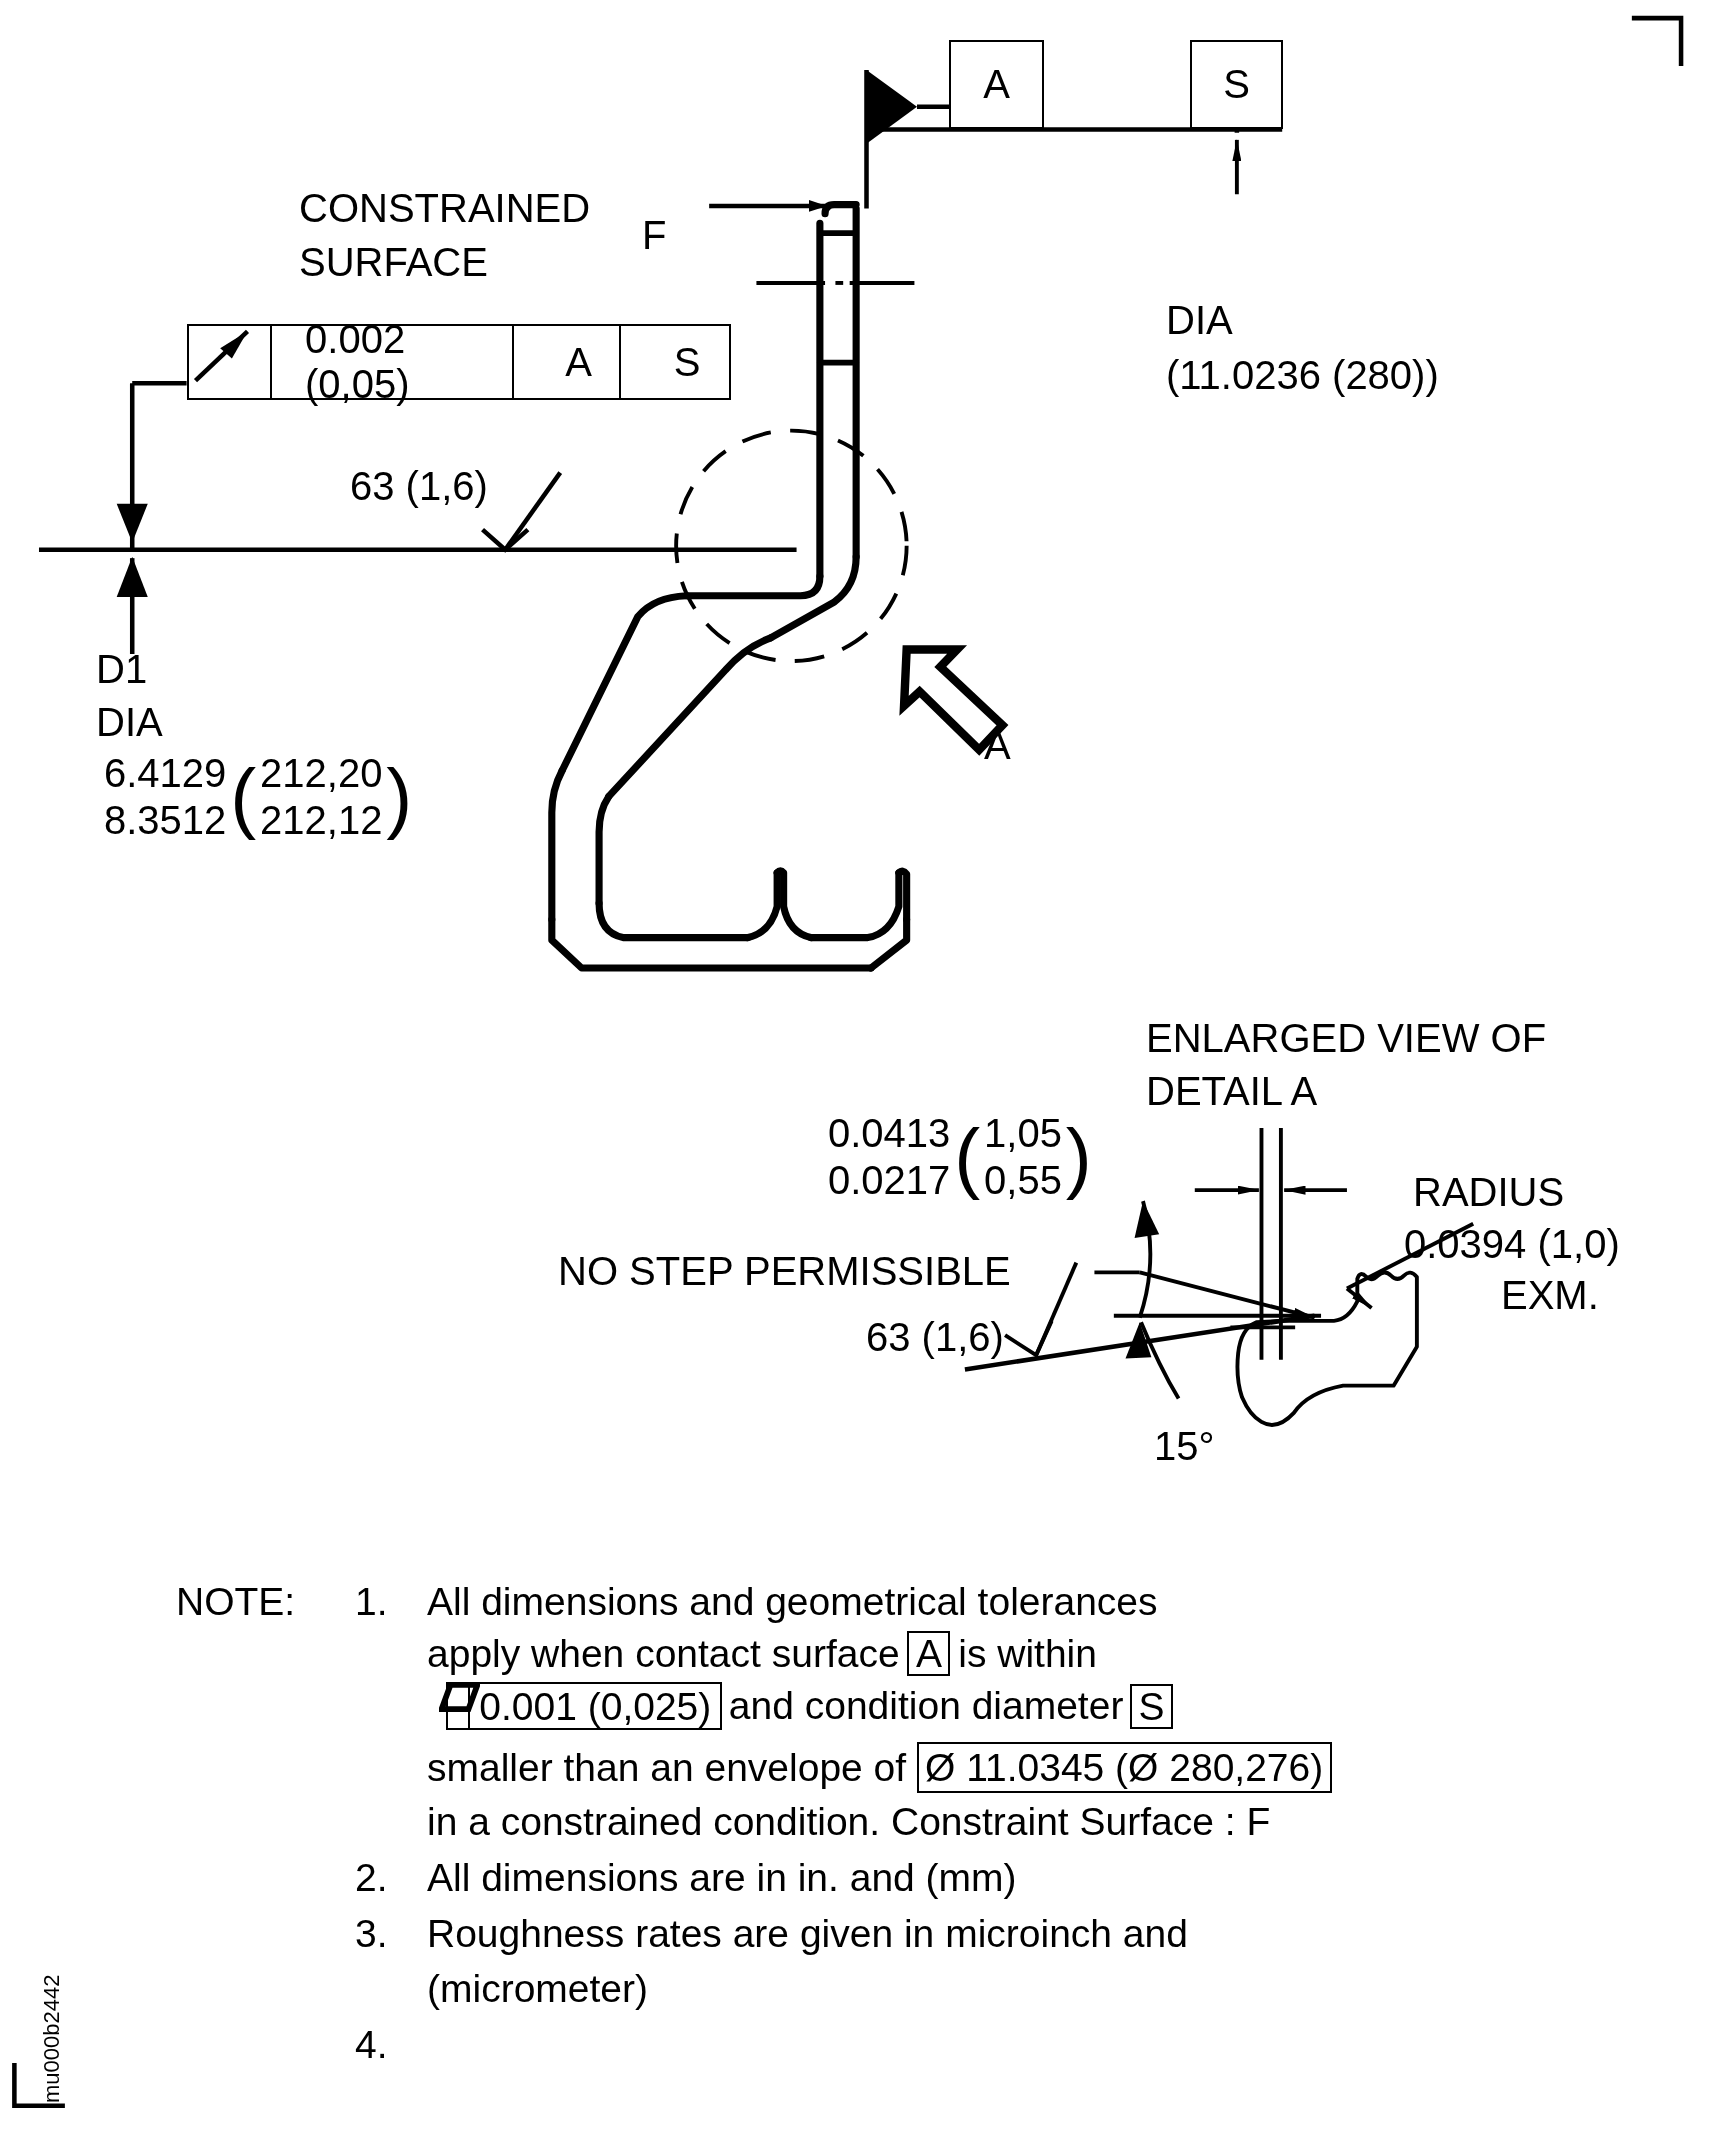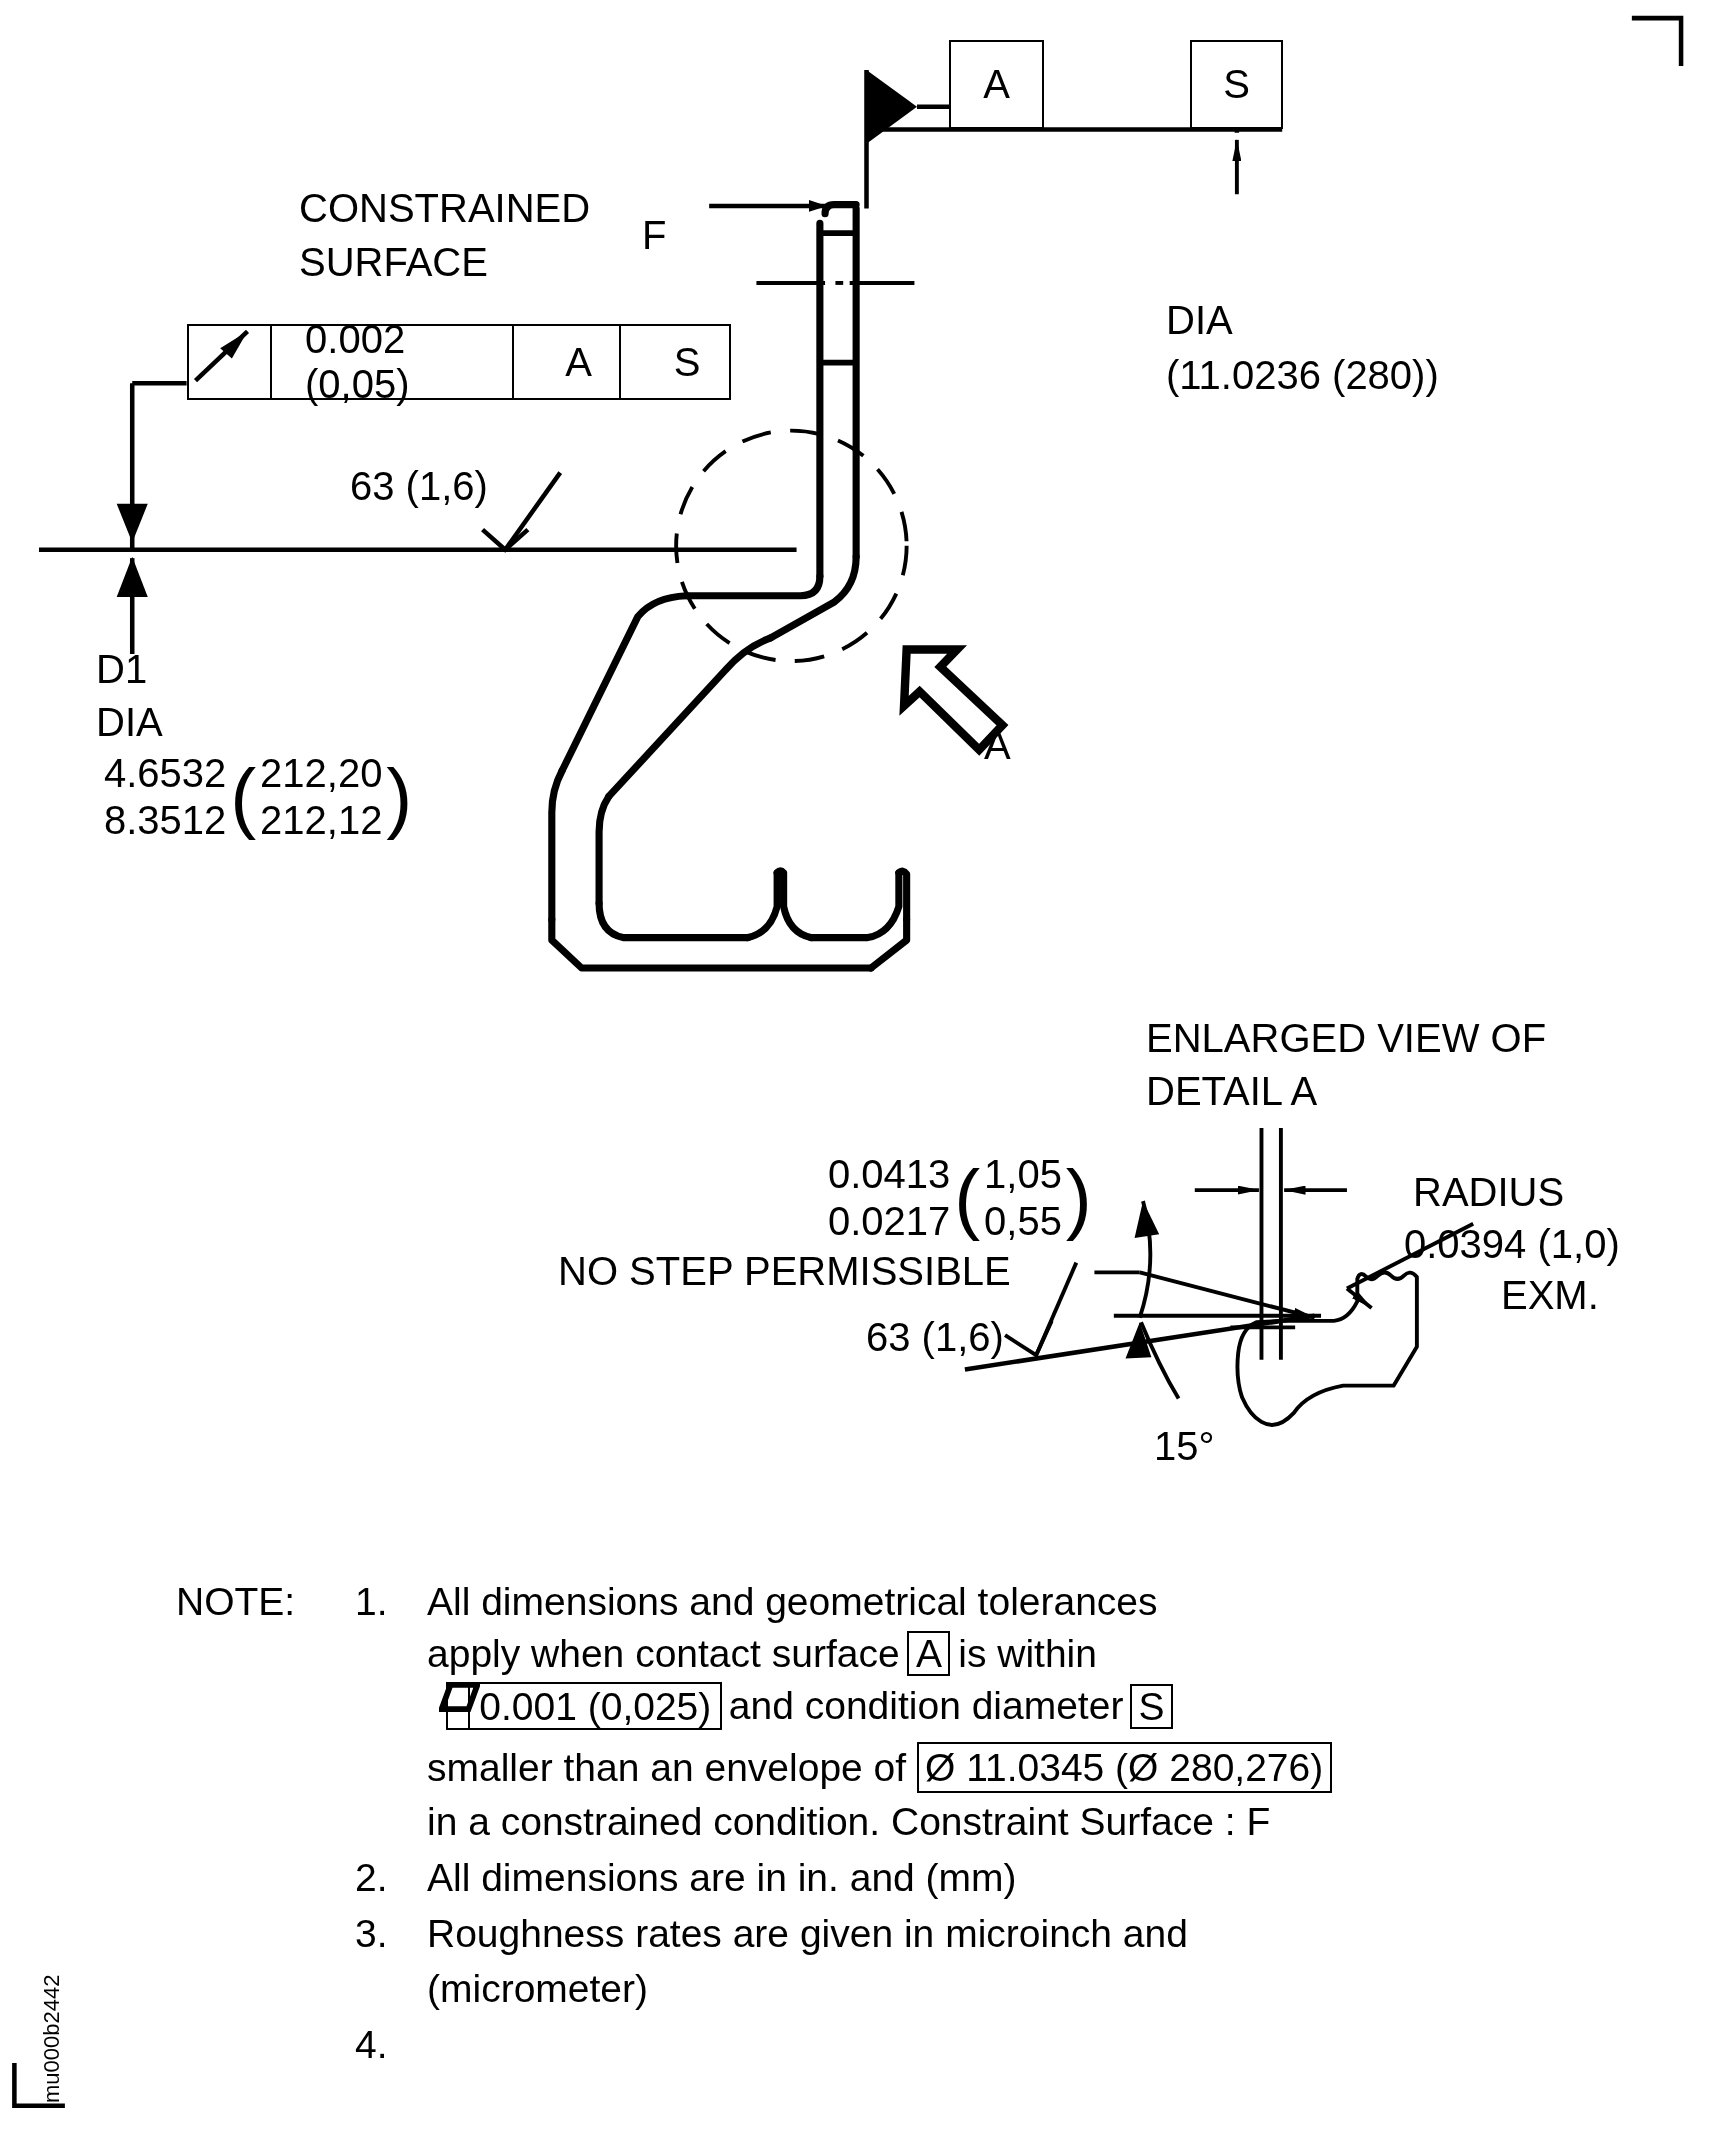--- a/index.html
+++ b/index.html
@@ -317,7 +317,7 @@
 
   <div class="stack" style="left:104px; top:750px;">
     <div class="col">
-      <span>4.6532</span>
+      <span>6.4129</span>
       <span>8.3512</span>
     </div>
     <span class="paren">(</span>

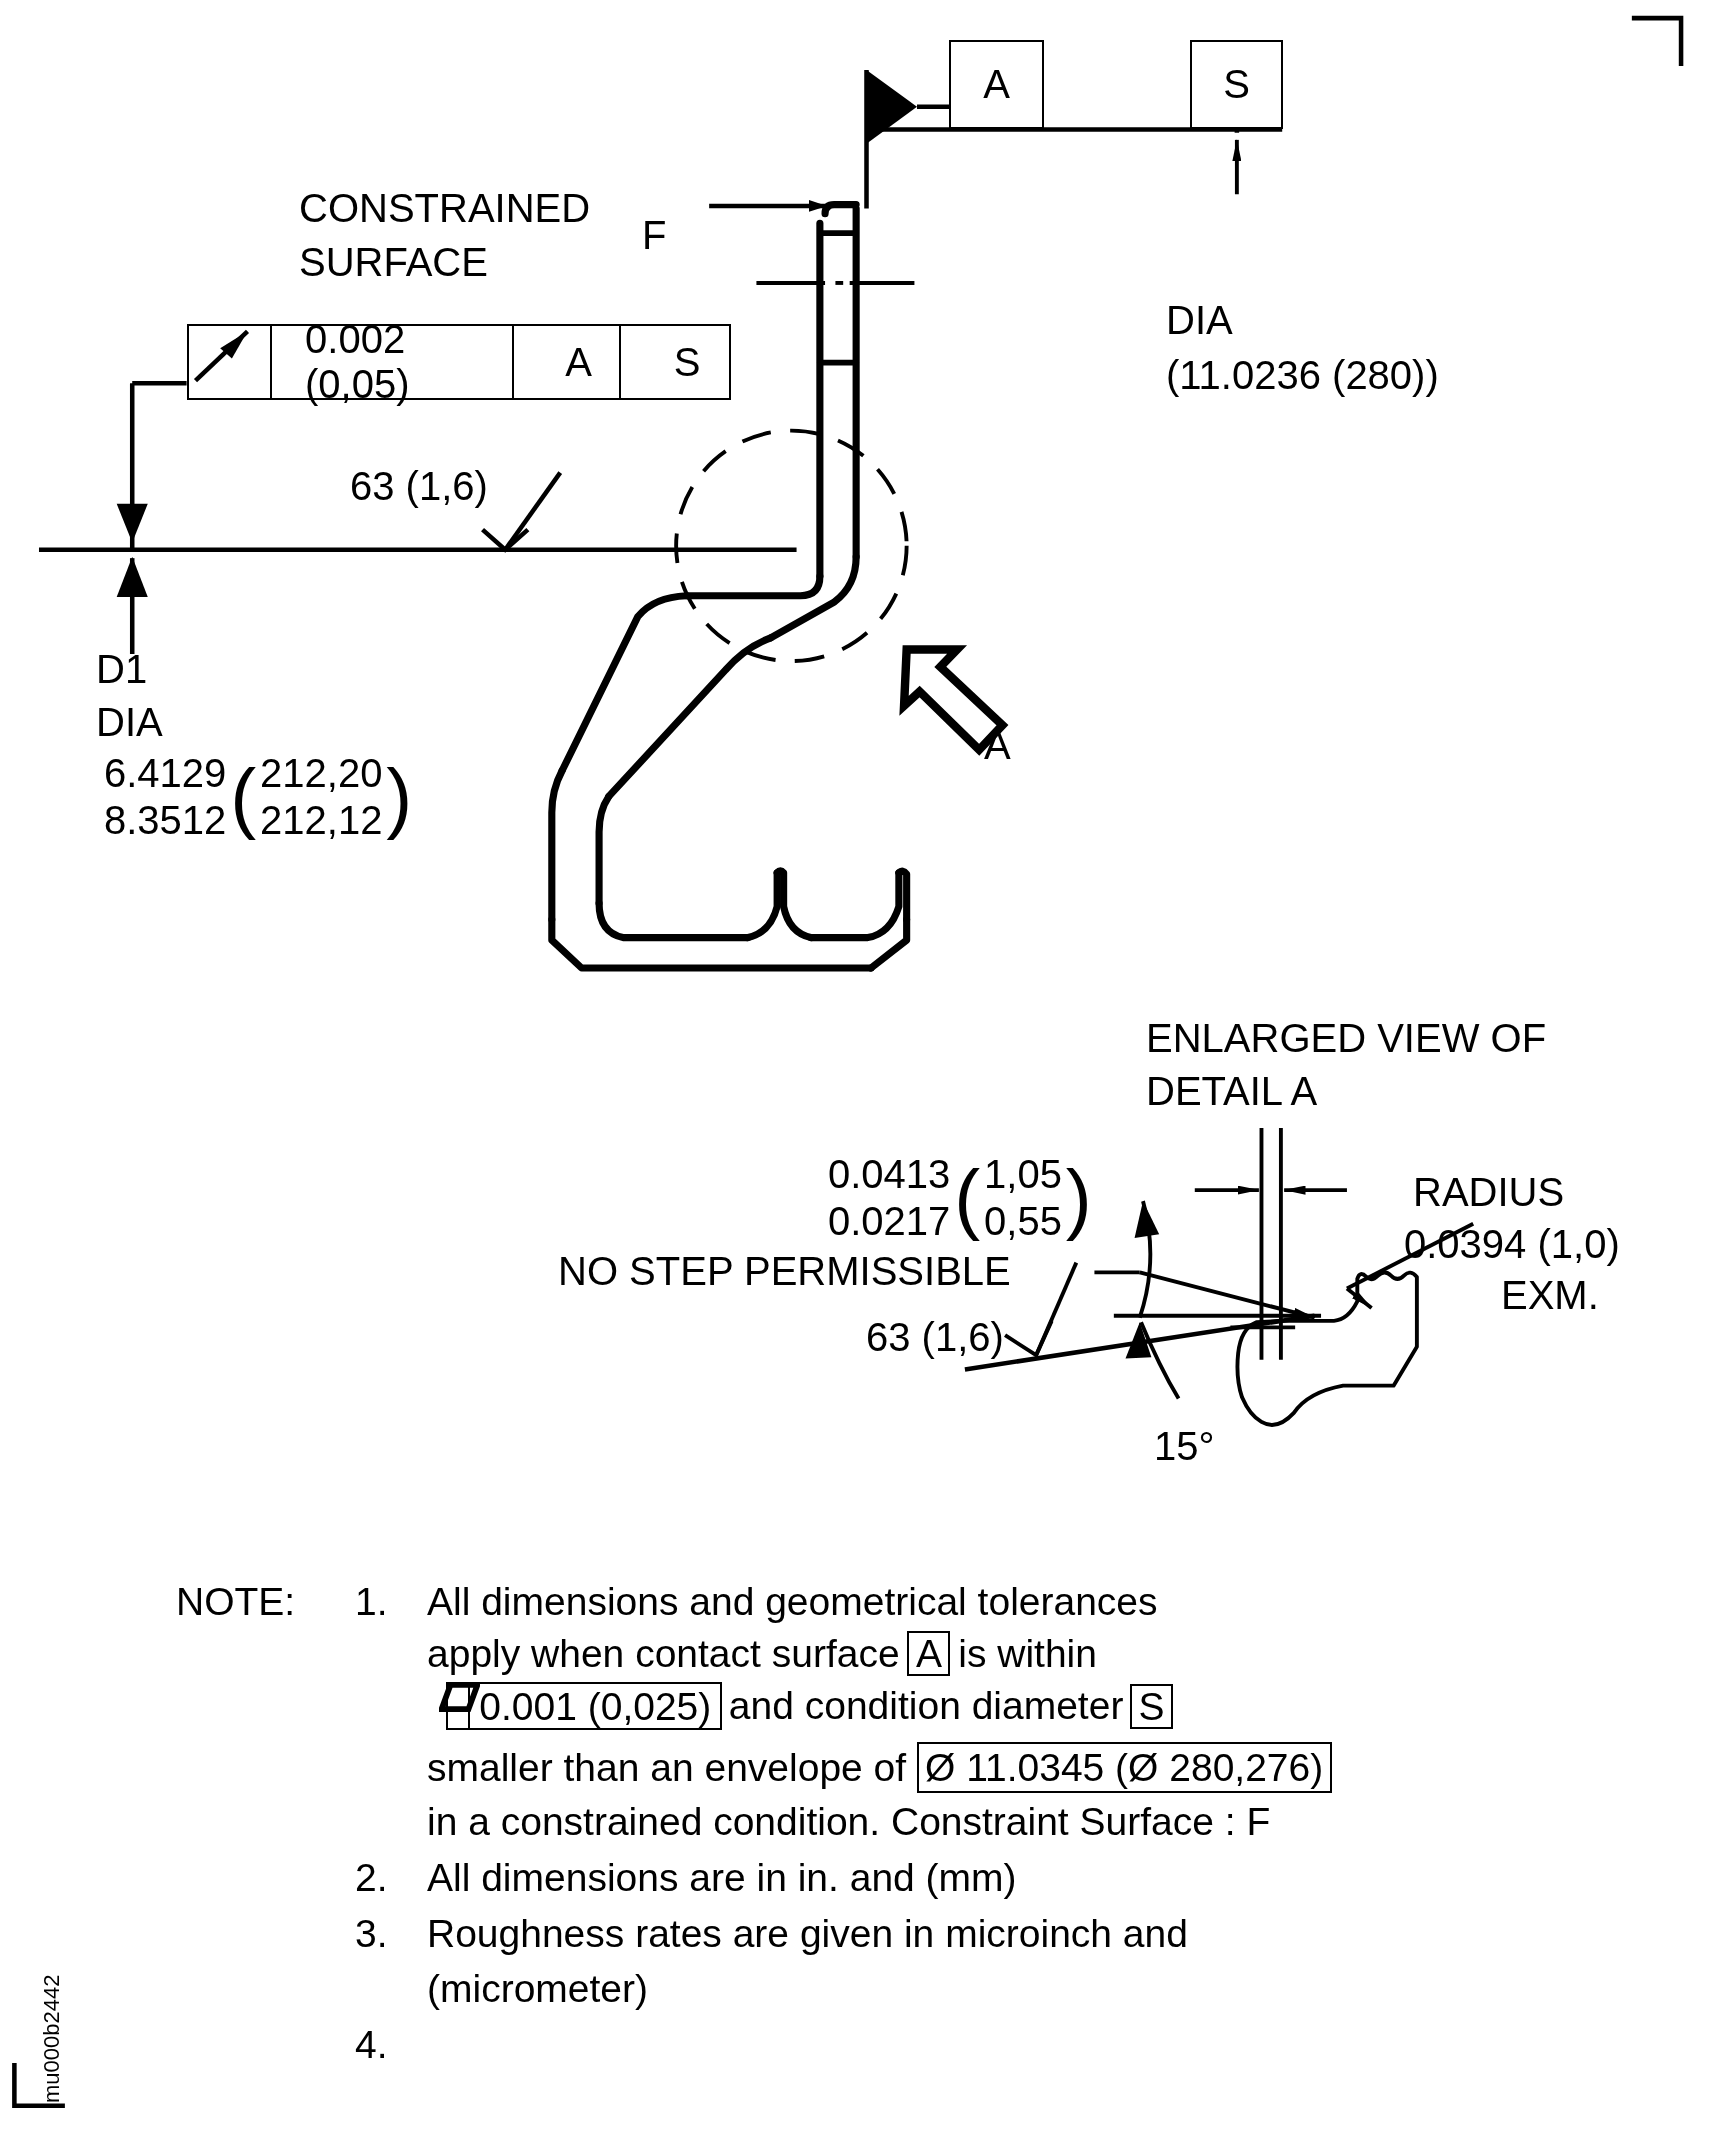--- a/index.html
+++ b/index.html
@@ -333,7 +333,7 @@
   <div class="txt t-big" style="left:1146px; top:1017px;">ENLARGED VIEW OF</div>
   <div class="txt t-big" style="left:1146px; top:1070px;">DETAIL A</div>
 
-  <div class="stack" style="left:828px; top:1151px;">
+  <div class="stack" style="left:828px; top:1110px;">
     <div class="col">
       <span>0.0413</span>
       <span>0.0217</span>

